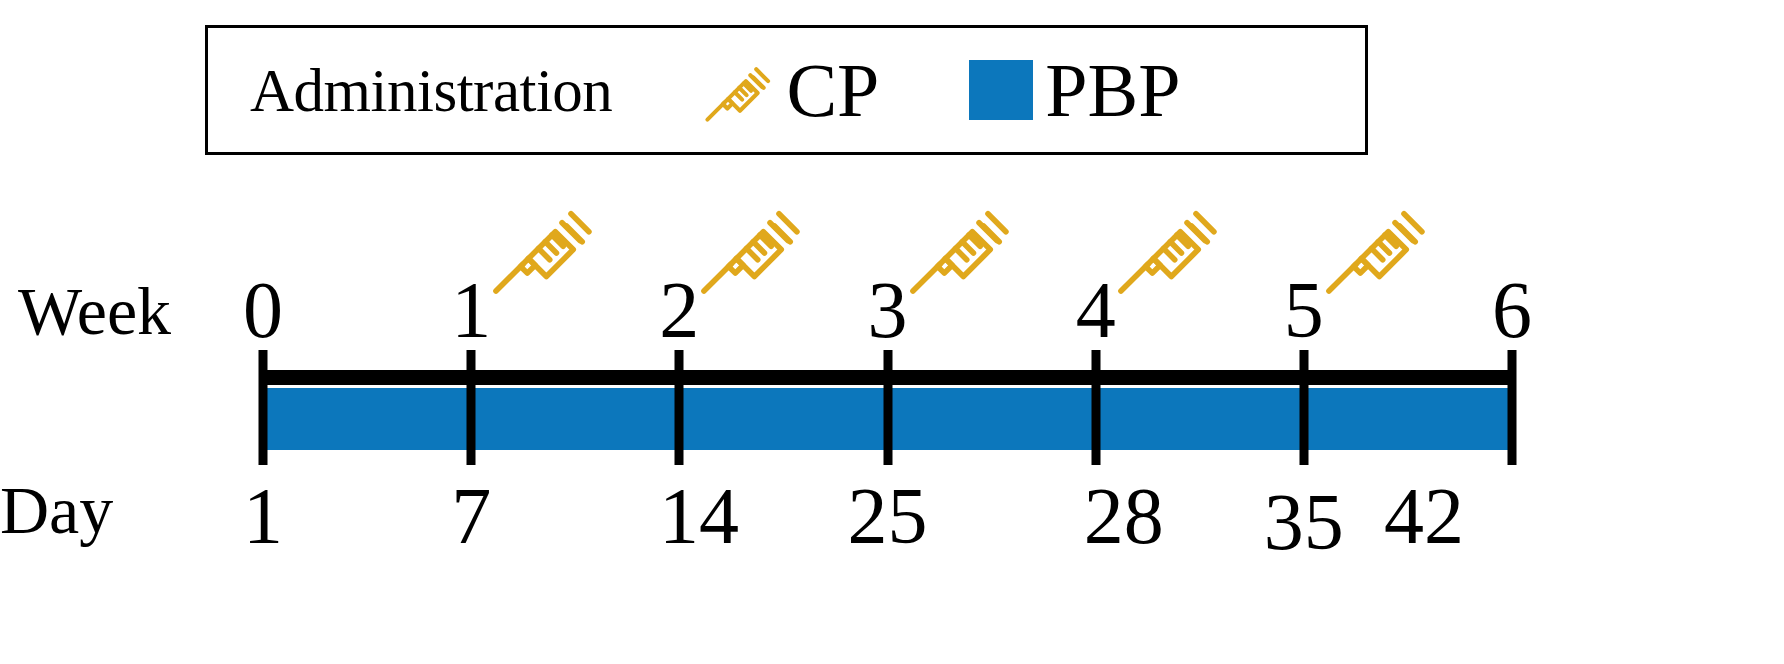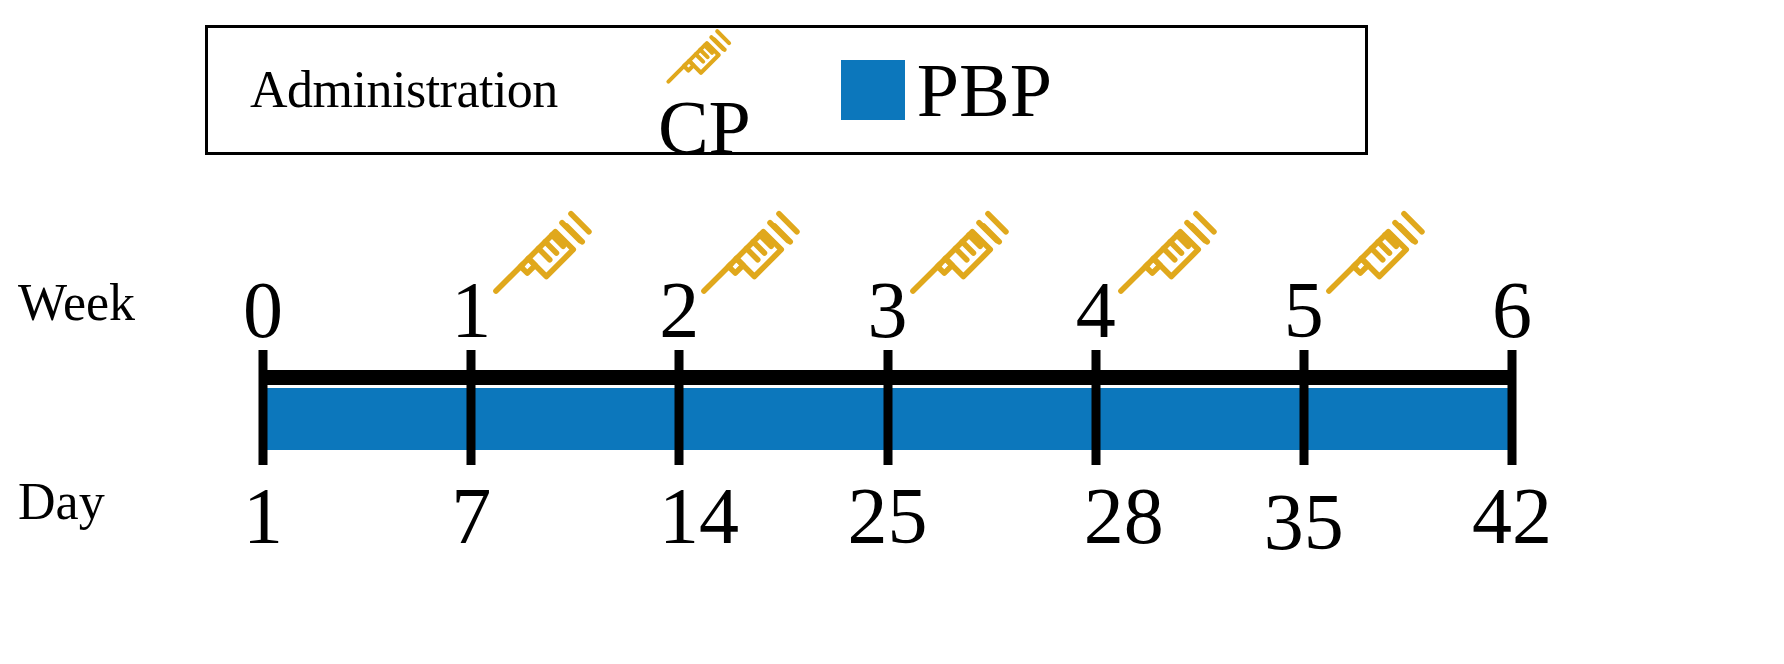--- a/index.html
+++ b/index.html
@@ -37,7 +37,7 @@
     box-sizing: border-box;
   }
   .legend-title {
-    font-size: 52px;
+    font-size: 61px;
     color: #000000;
     line-height: 1;
     letter-spacing: -0.5px;

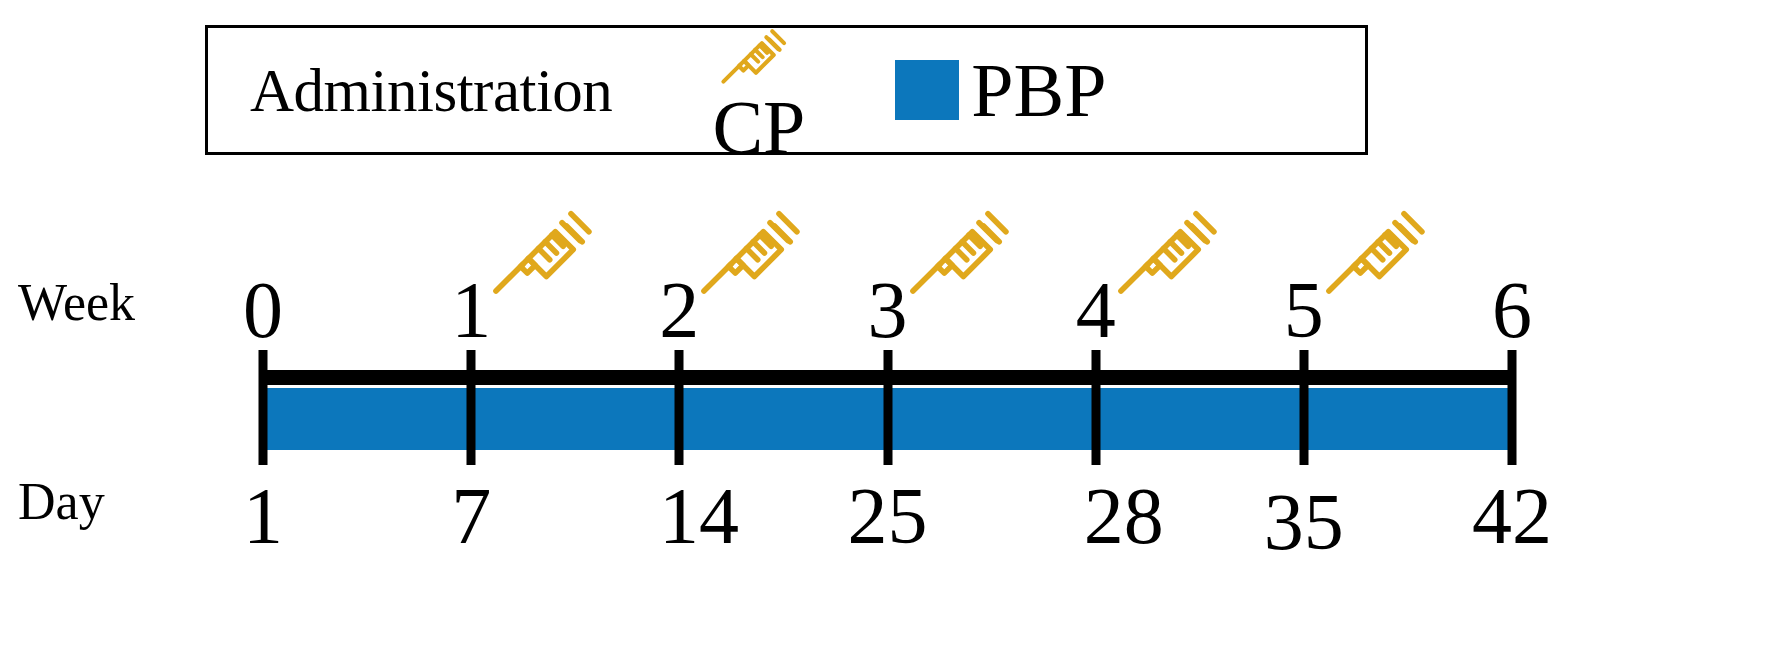--- a/index.html
+++ b/index.html
@@ -48,7 +48,7 @@
     align-items: center;
     white-space: nowrap;
   }
-  #legend-cp { margin-left: 88px; flex-direction: column; }
+  #legend-cp { margin-left: 88px; }
   #legend-pbp { margin-left: 90px; }
   .legend-label {
     font-size: 76px;

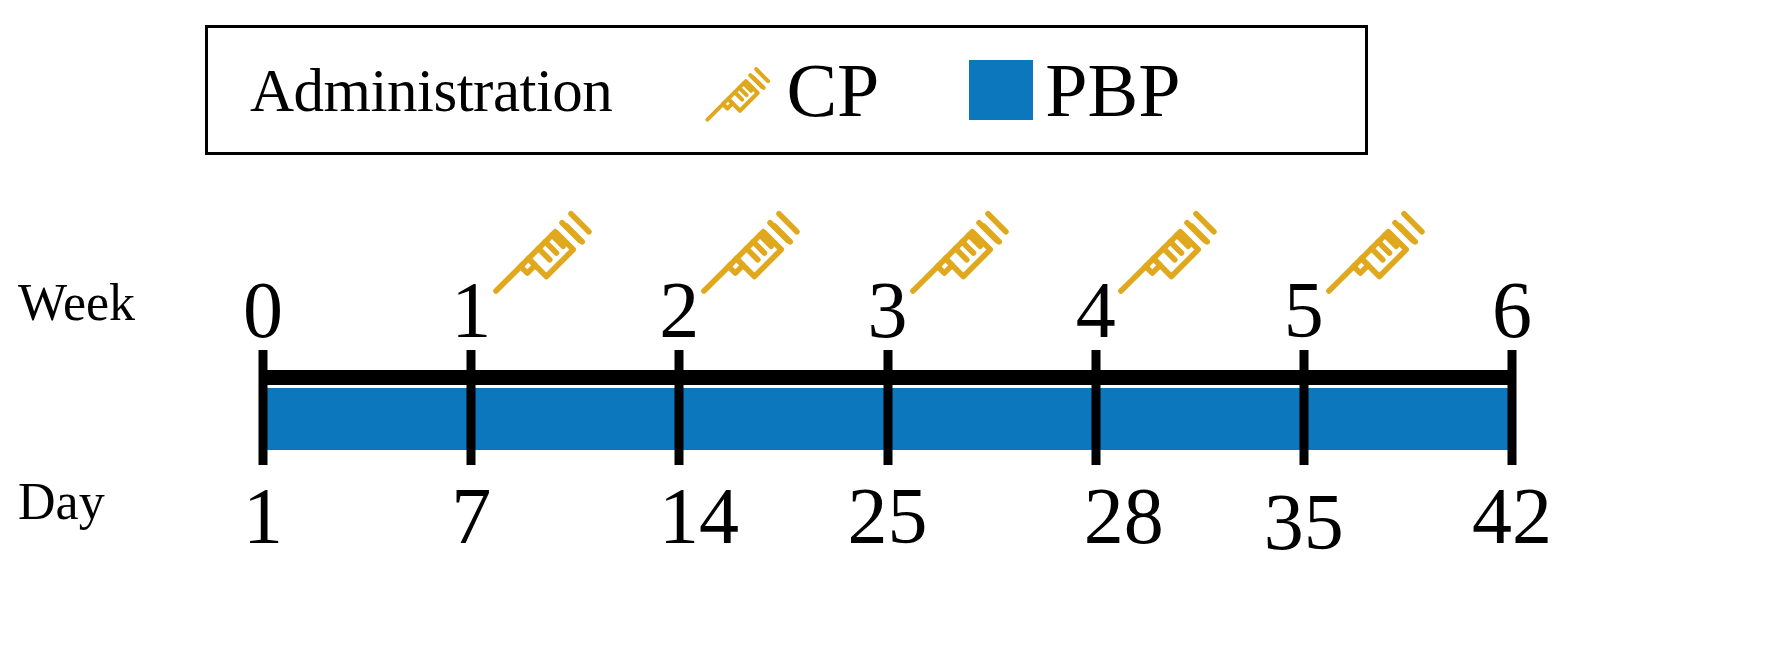--- a/index.html
+++ b/index.html
@@ -78,7 +78,7 @@
 
   .row-label {
     position: absolute;
-    font-size: 52px;
+    font-size: 68px;
     color: #000000;
     line-height: 1;
     white-space: nowrap;

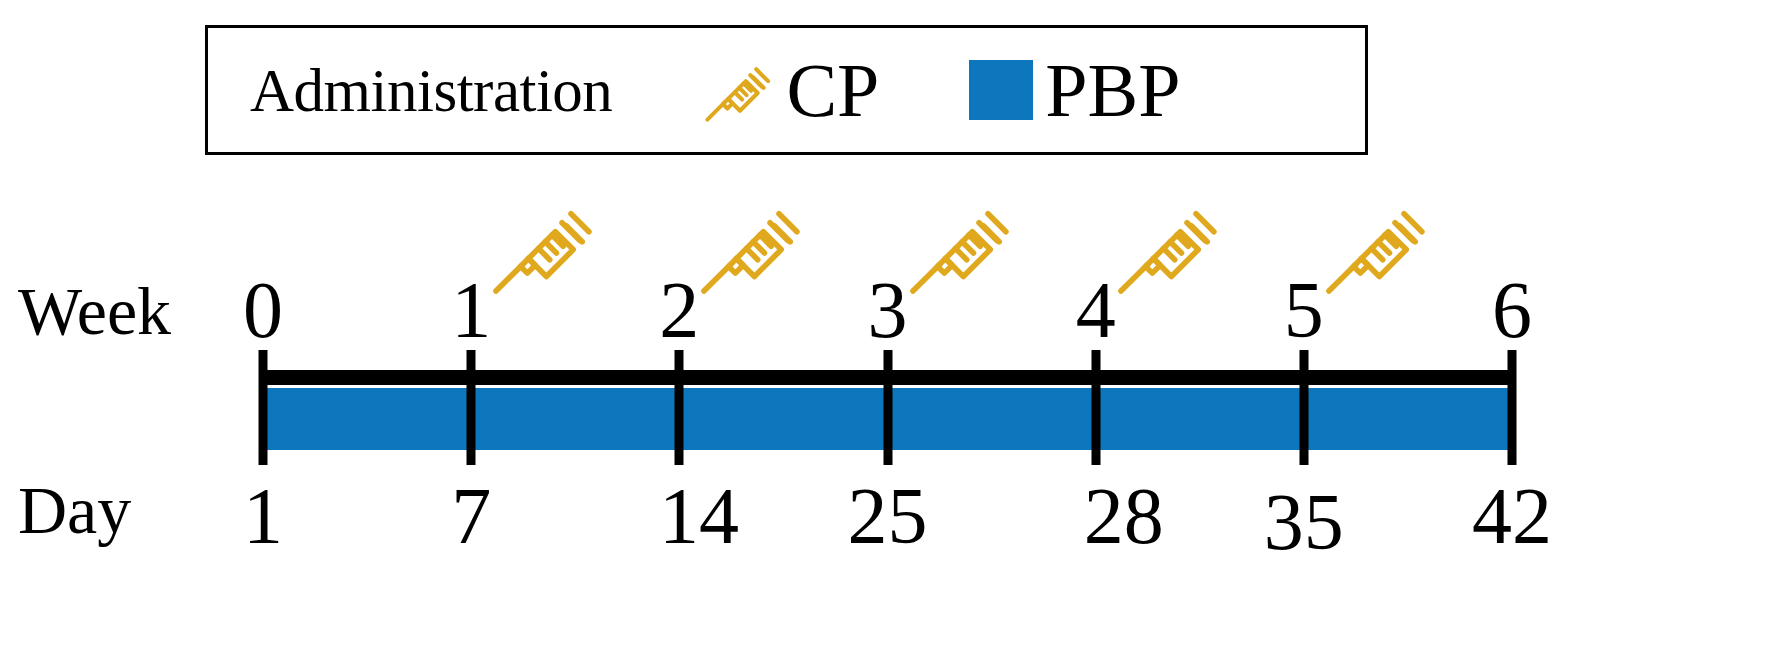--- a/index.html
+++ b/index.html
@@ -84,7 +84,7 @@
     white-space: nowrap;
   }
   #week-row-label { left: 18px; top: 97px; }
-  #day-row-label  { left: 18px; top: 296px; }
+  #day-row-label  { left: 0; top: 296px; }
 
   .week-tick-label,
   .day-tick-label {

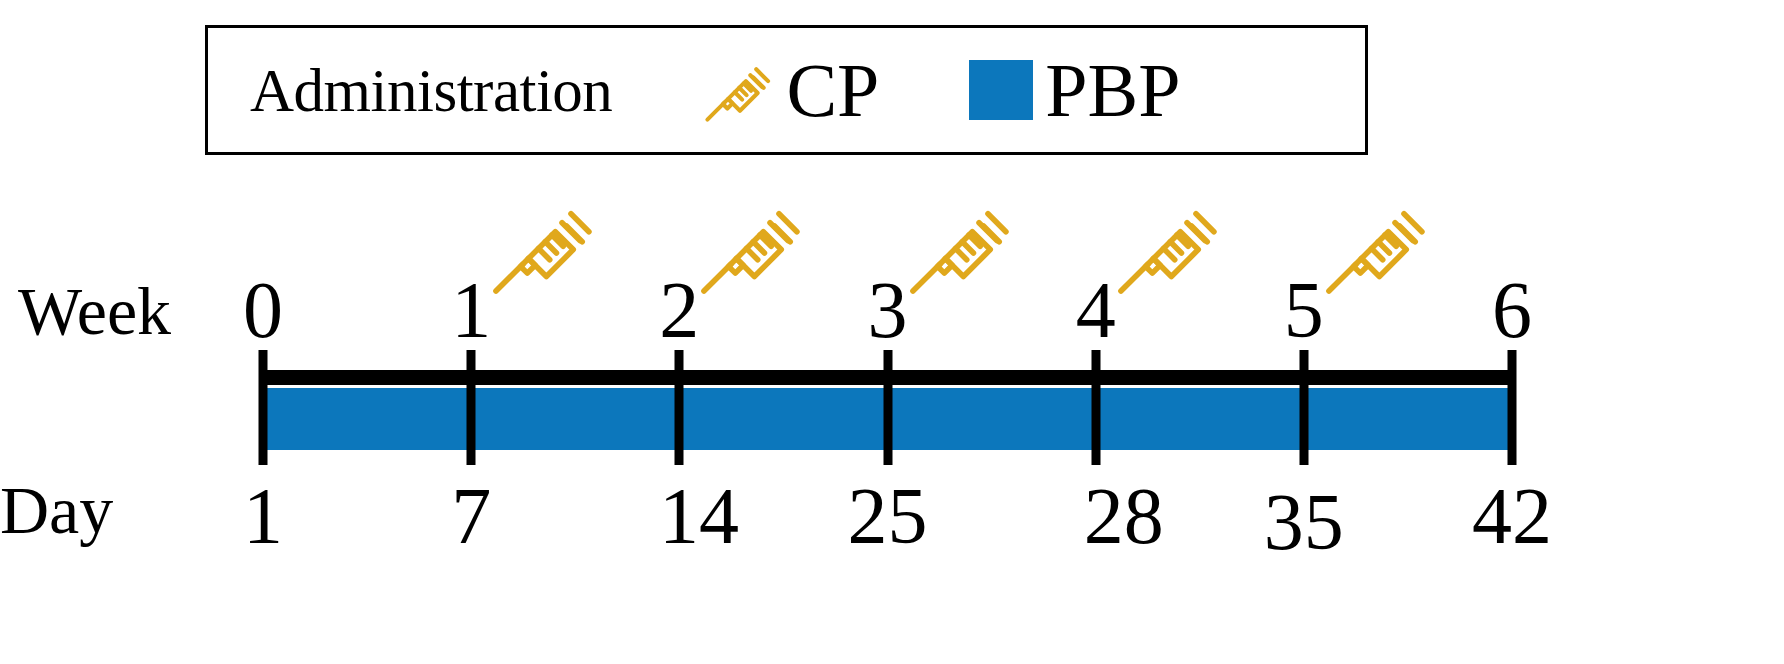--- a/index.html
+++ b/index.html
@@ -208,7 +208,7 @@
         <span class="day-tick-label" style="left: 887.5px;">25</span>
         <span class="day-tick-label" style="left: 1095.67px; margin-left: 28px;">28</span>
         <span class="day-tick-label" style="left: 1303.83px; margin-top: 6px;">35</span>
-        <span class="day-tick-label" style="left: 1512px;">42</span>
+        <span class="day-tick-label" style="left: 1424px;">42</span>
       </div>
     <div id="syringes">
         <div class="syringe-tl" style="left: 487.167px;"><svg viewBox="0 0 100 100" width="112" height="112" aria-hidden="true">

